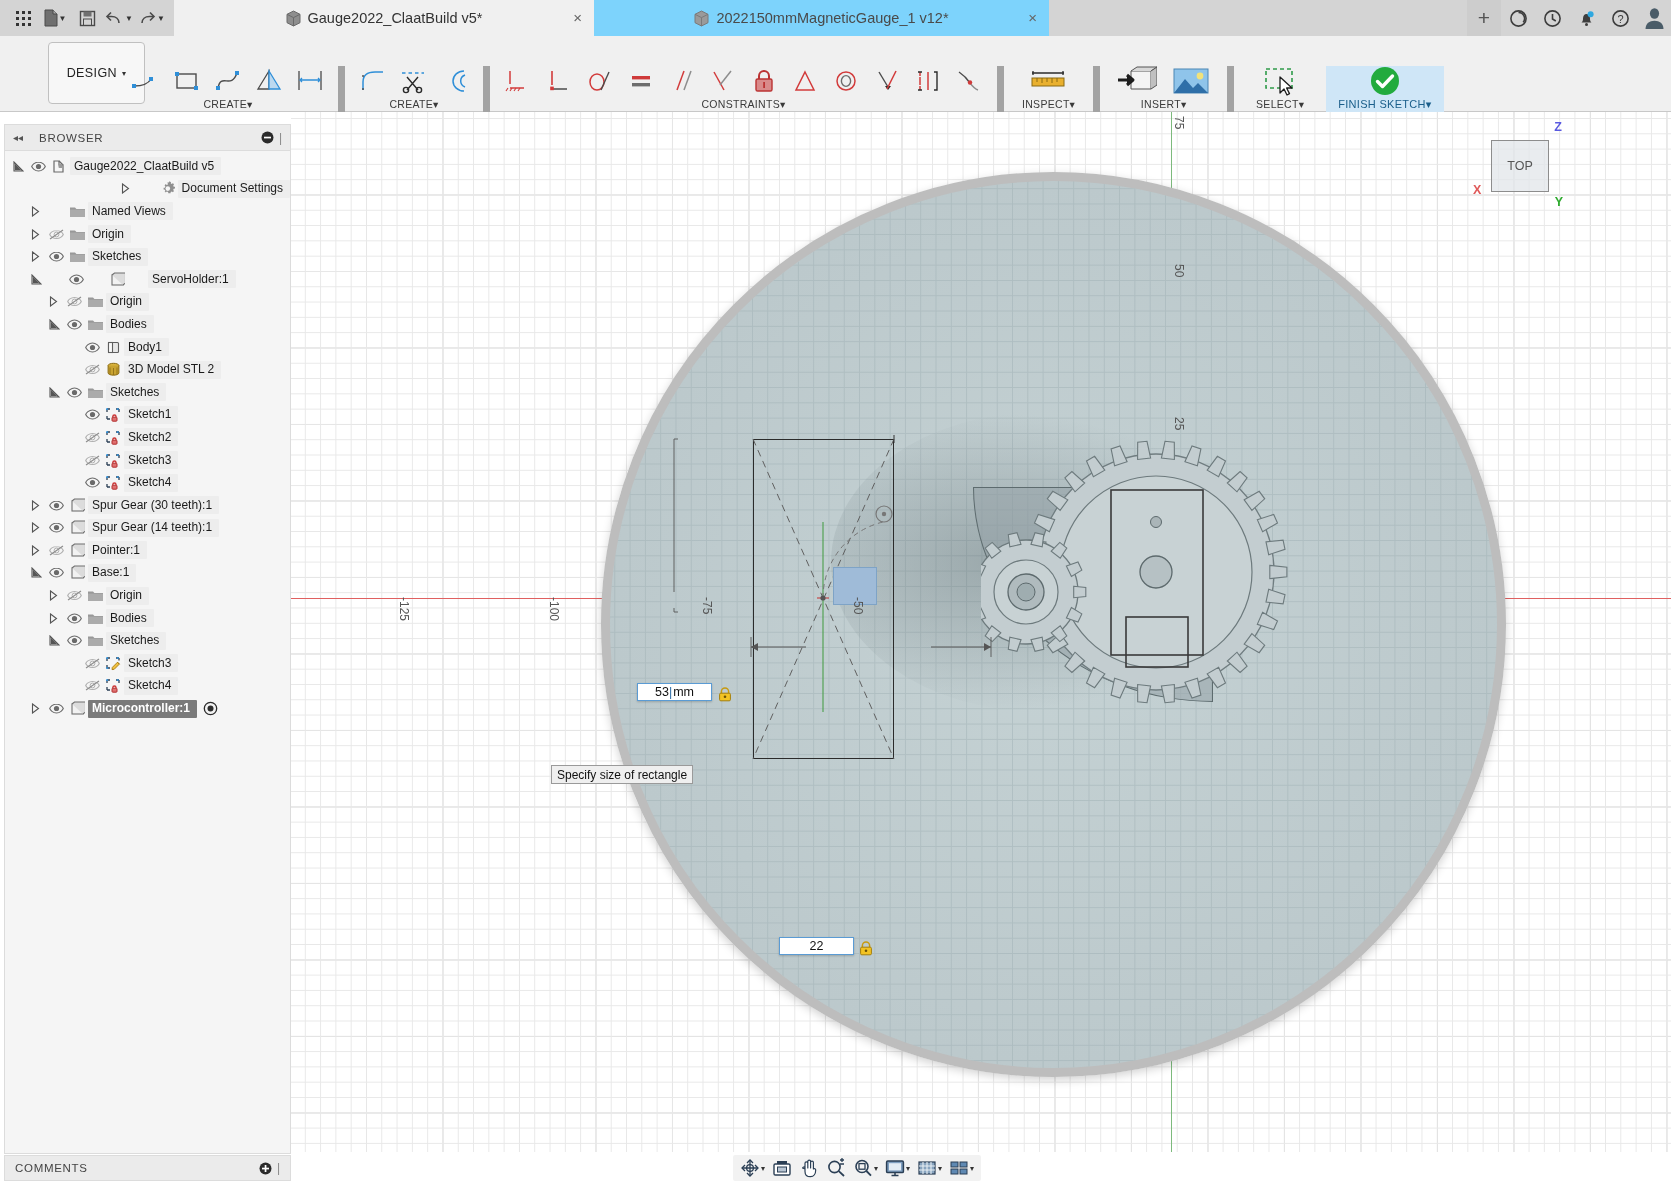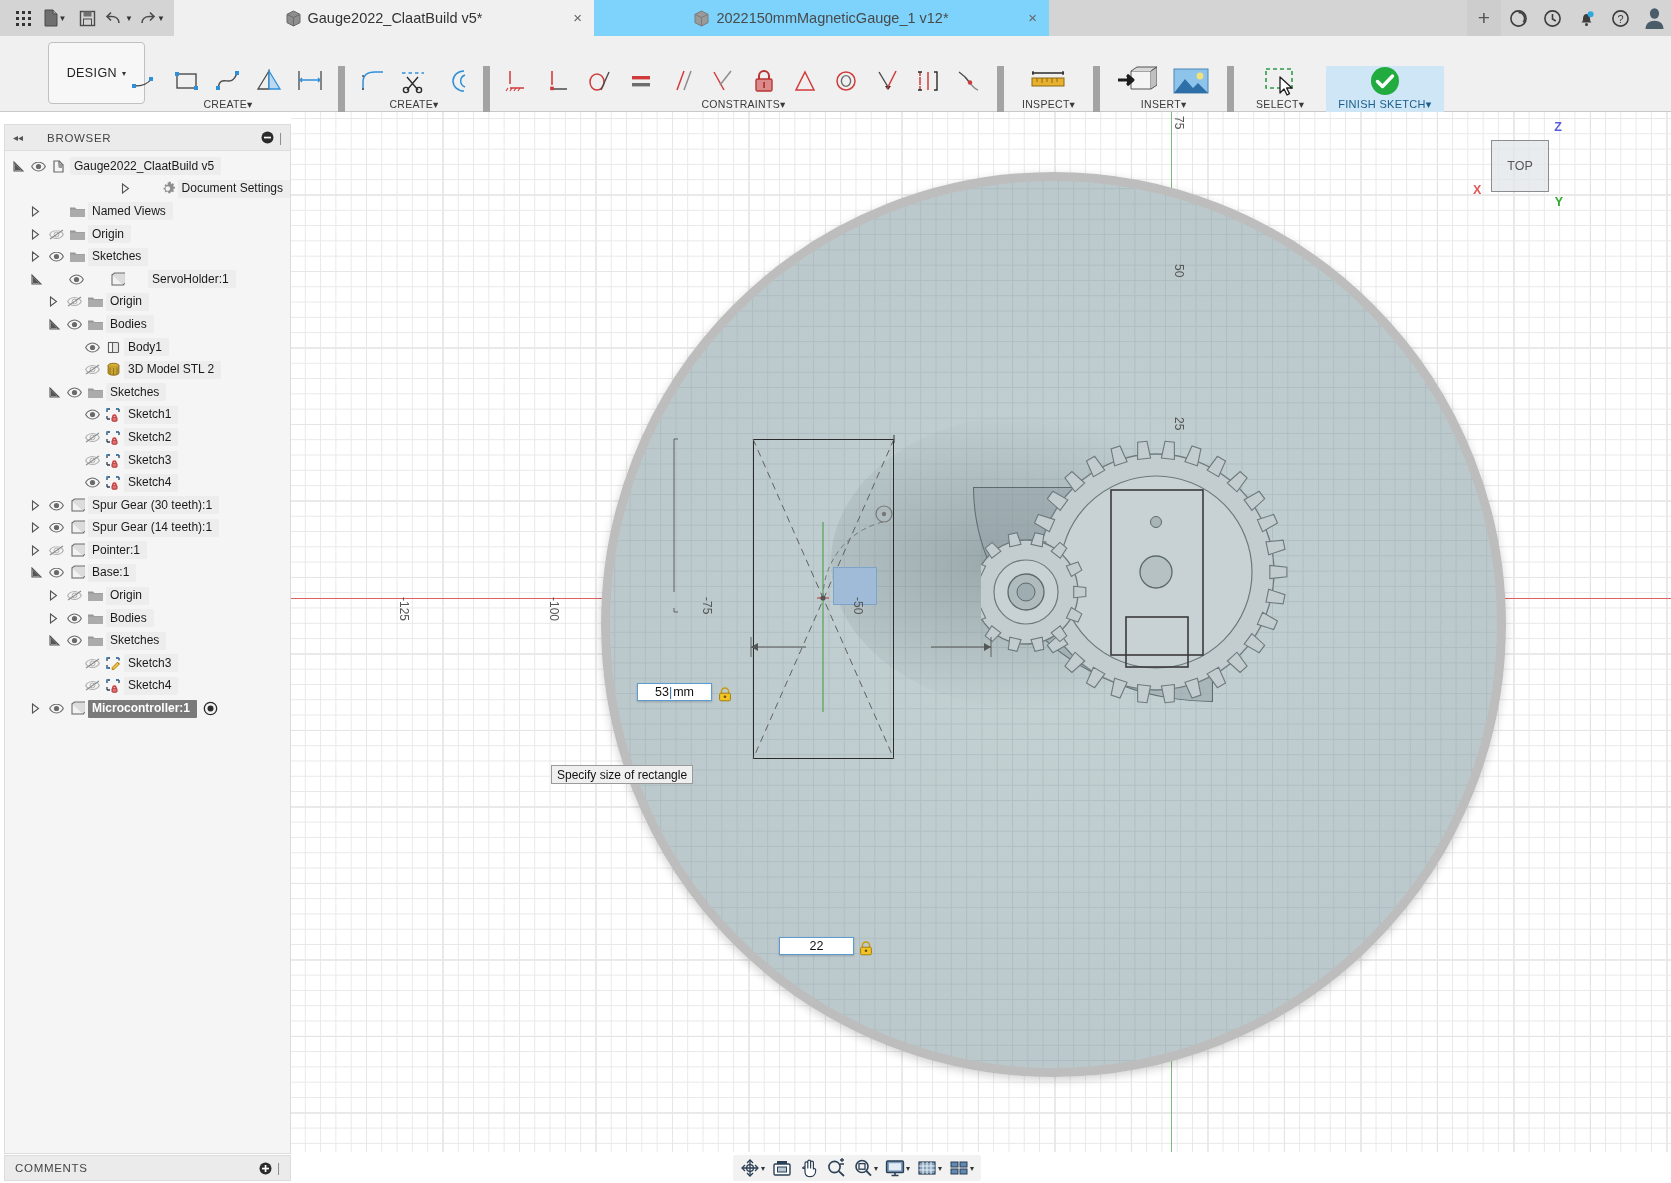--- a/index.html
+++ b/index.html
@@ -59,7 +59,7 @@
   #browser-hdr { height:26px; background:#ebebeb; border-bottom:1px solid #dcdcdc;
      display:flex; align-items:center; padding:0 8px; }
   #browser-hdr .bh-title { font-size:11.5px; color:#444; letter-spacing:.7px;
-     margin-left:24px; }
+     margin-left:16px; }
   .collapse-arrows { font-size:10px; color:#555; cursor:pointer; }
   .bh-right { margin-left:auto; display:flex; align-items:center; gap:5px; }
   #tree { padding-top:4px; font-size:12px; color:#1a1a1a; }

